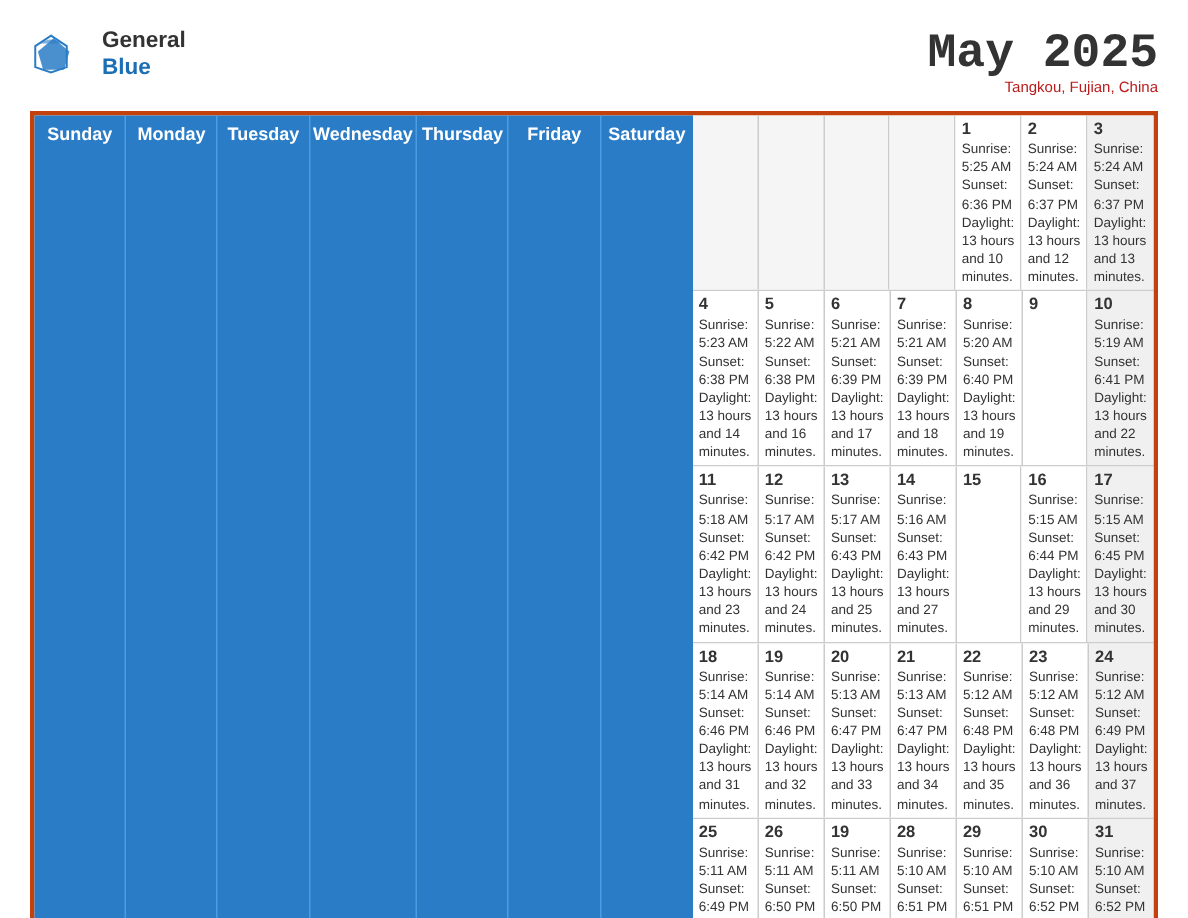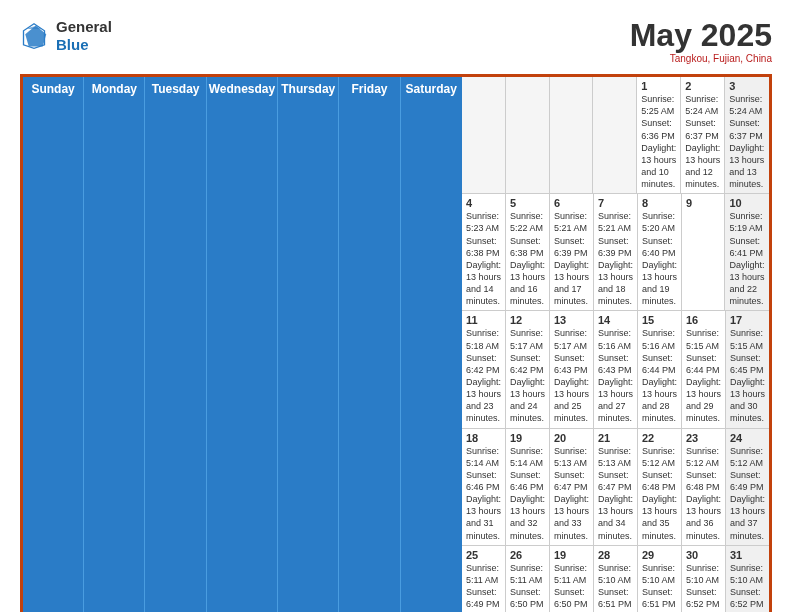--- a/index.html
+++ b/index.html
@@ -26,7 +26,7 @@
     .logo {
       display: flex;
       align-items: center;
-      gap: 8px;
+      gap: 20px;
     }
     .logo-text {
       font-size: 15px;

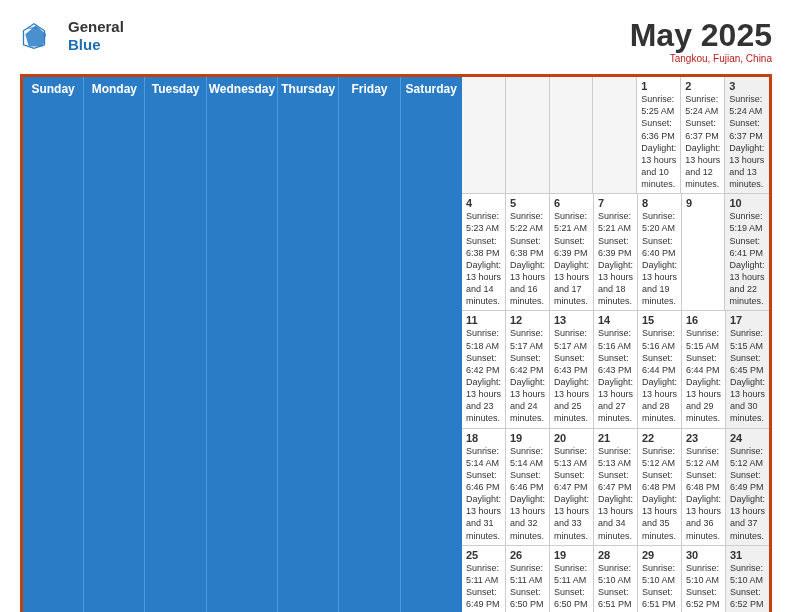--- a/index.html
+++ b/index.html
@@ -47,6 +47,7 @@
       font-weight: bold;
       color: #333;
       line-height: 1.1;
+      font-family: Liberation Mono, monospace;
     }
     .location {
       font-size: 10px;

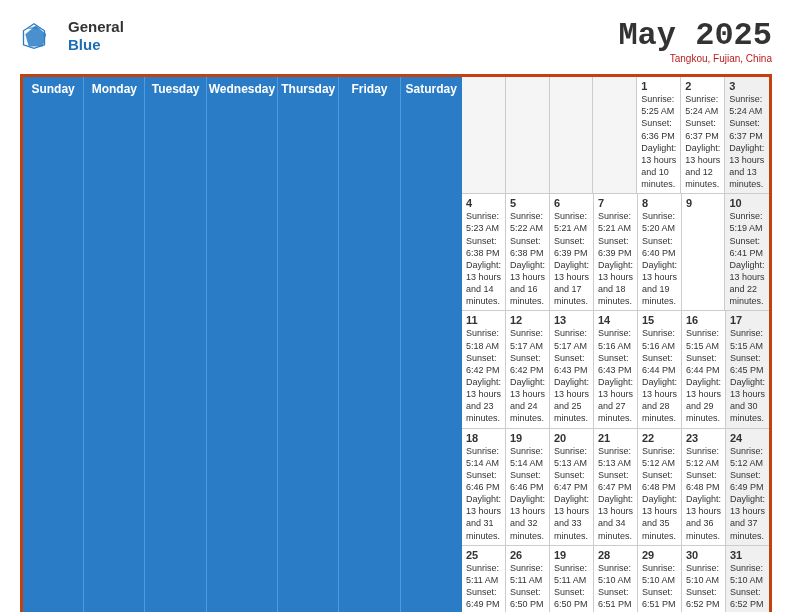--- a/index.html
+++ b/index.html
@@ -251,10 +251,6 @@
           </div>
           <div class="day-cell">
             <div class="day-number">15</div>
-            <div class="day-info">Sunrise: 5:16 AM
-Sunset: 6:44 PM
-Daylight: 13 hours
-and 28 minutes.</div>
           </div>
           <div class="day-cell">
             <div class="day-number">16</div>

